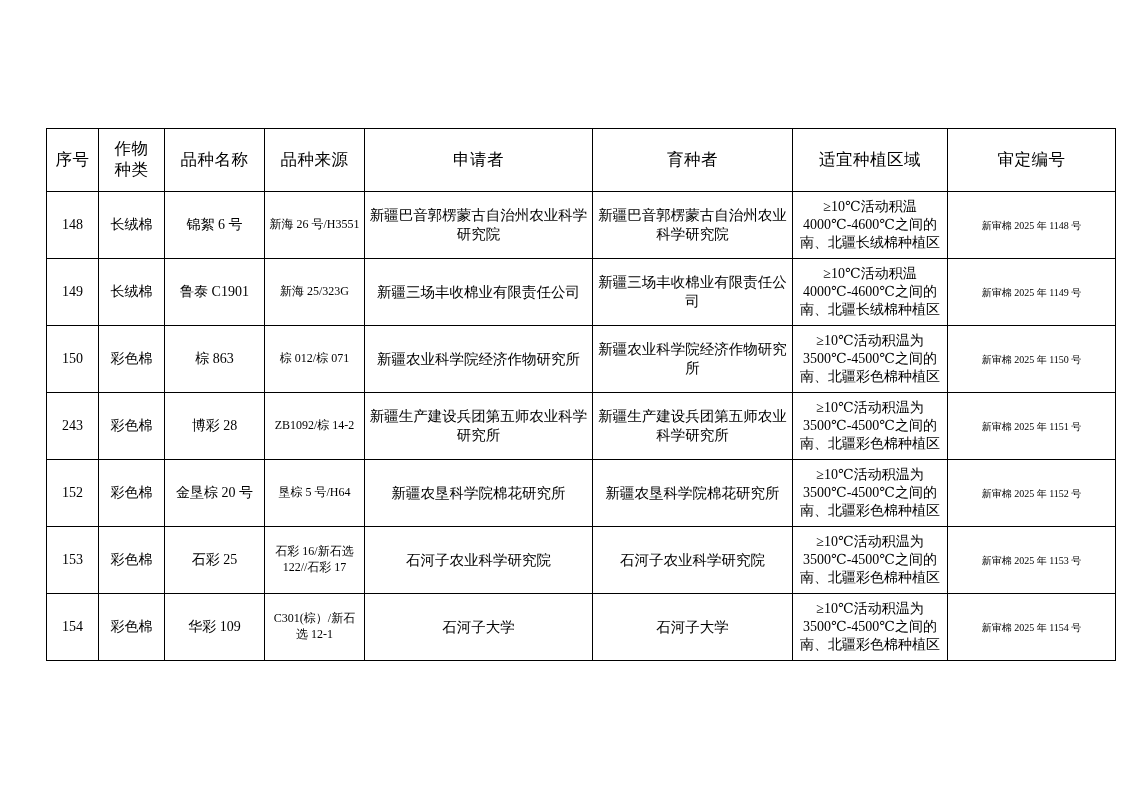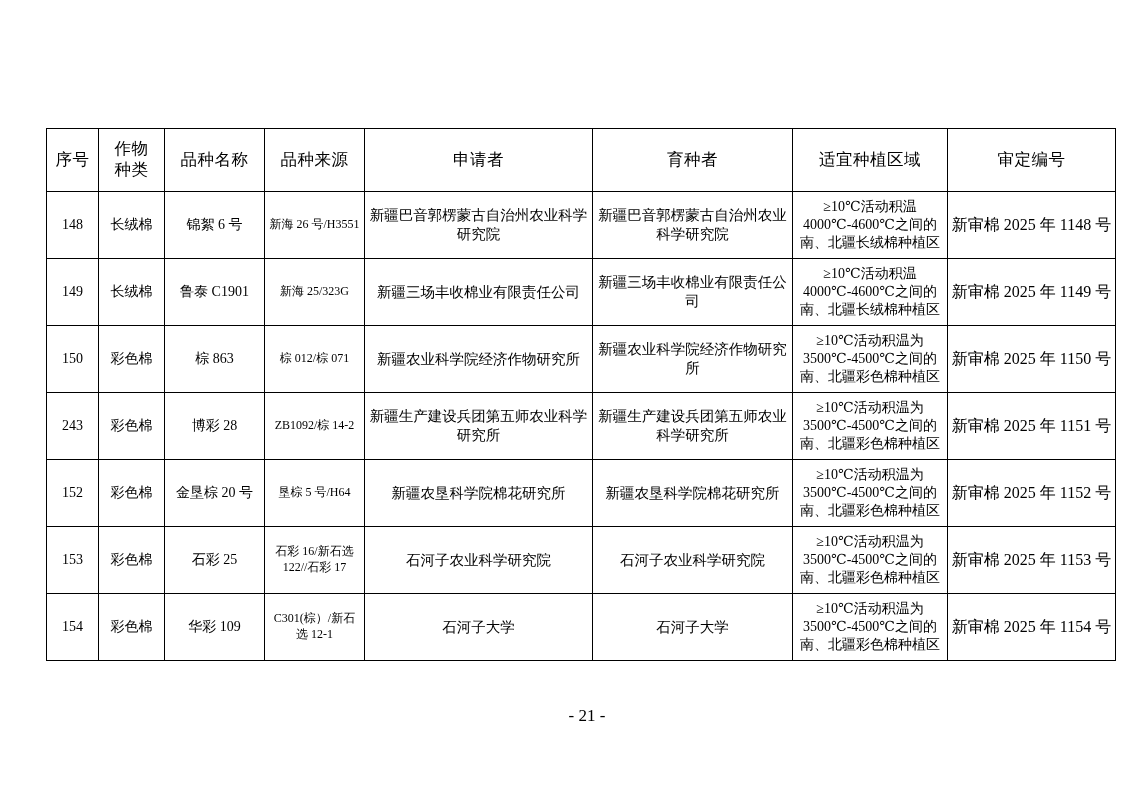--- a/index.html
+++ b/index.html
@@ -66,7 +66,7 @@
     letter-spacing: 0;
   }
   td.code {
-    font-size: 16px;
+    font-size: 10px;
   }
   td.source {
     font-size: 12px;

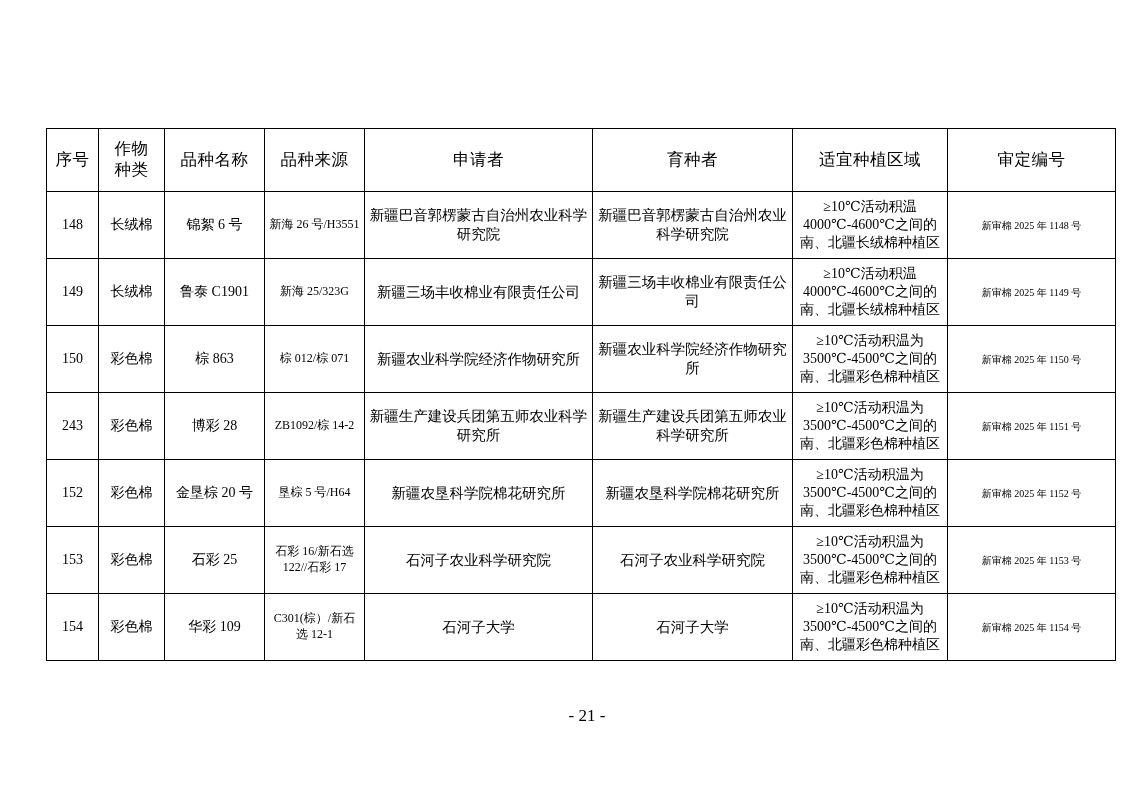--- a/index.html
+++ b/index.html
@@ -199,9 +199,6 @@
     </table>
   </div>
 
-  <div class="page-number">
-    <span class="pn-inner">- 21 -</span>
-  </div>
 
 </div>
 

